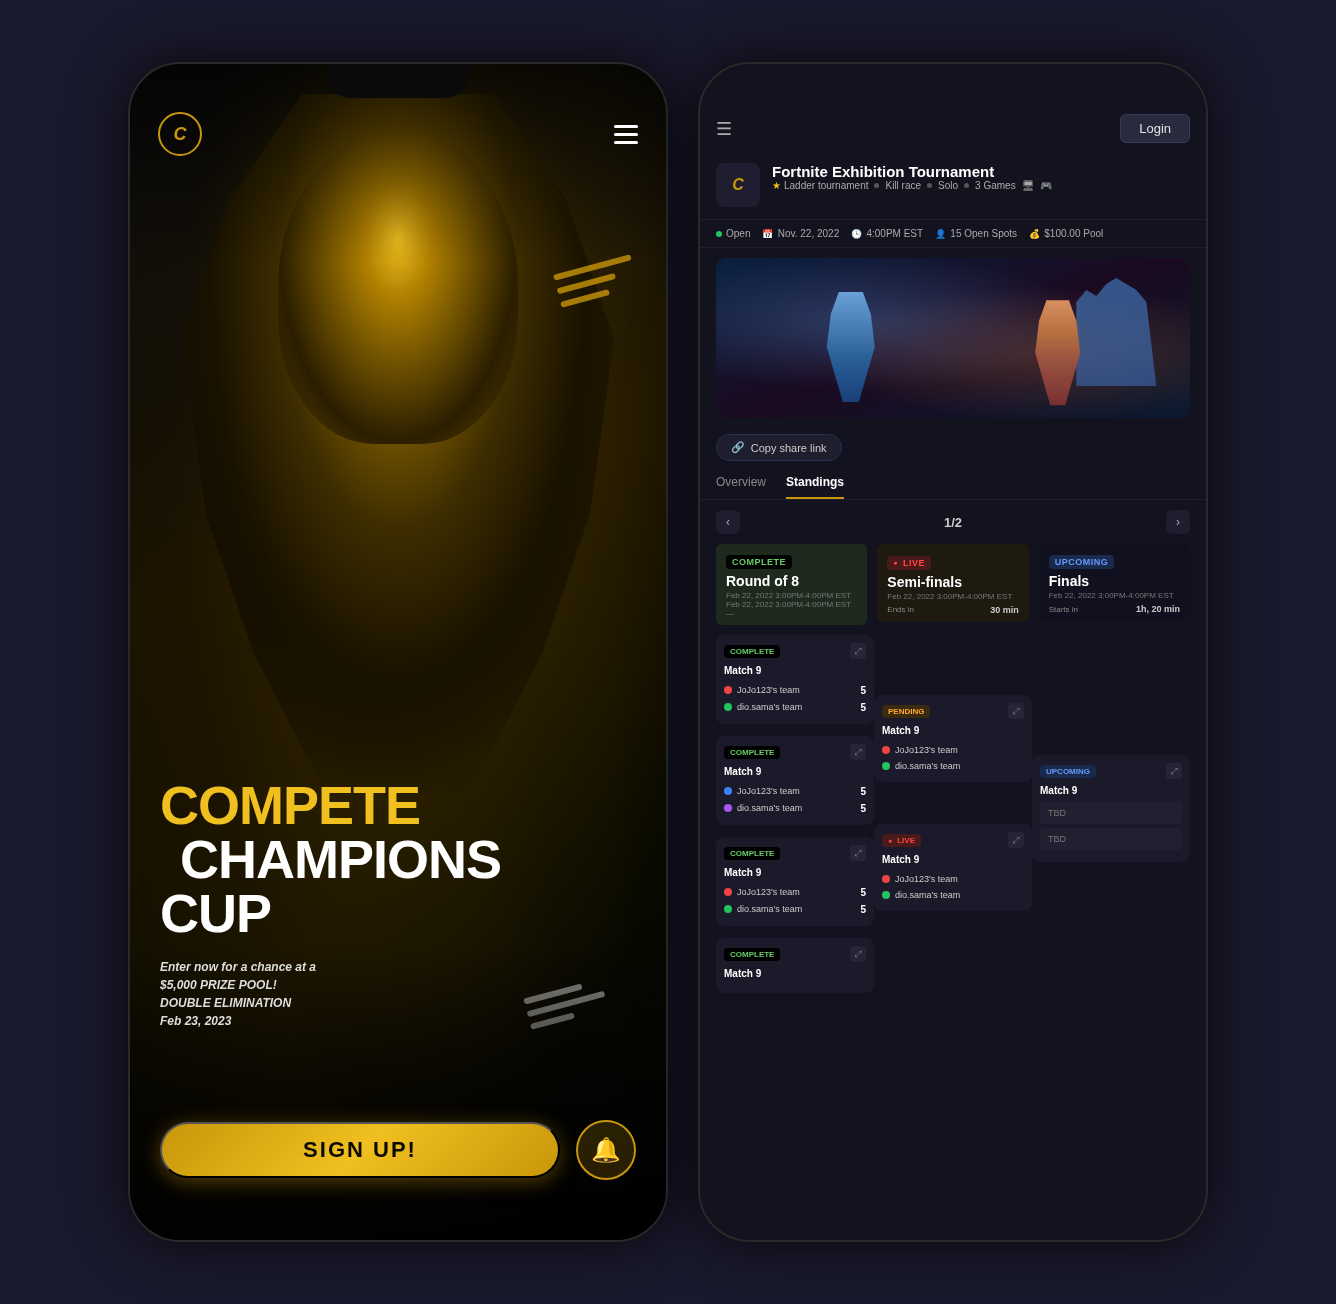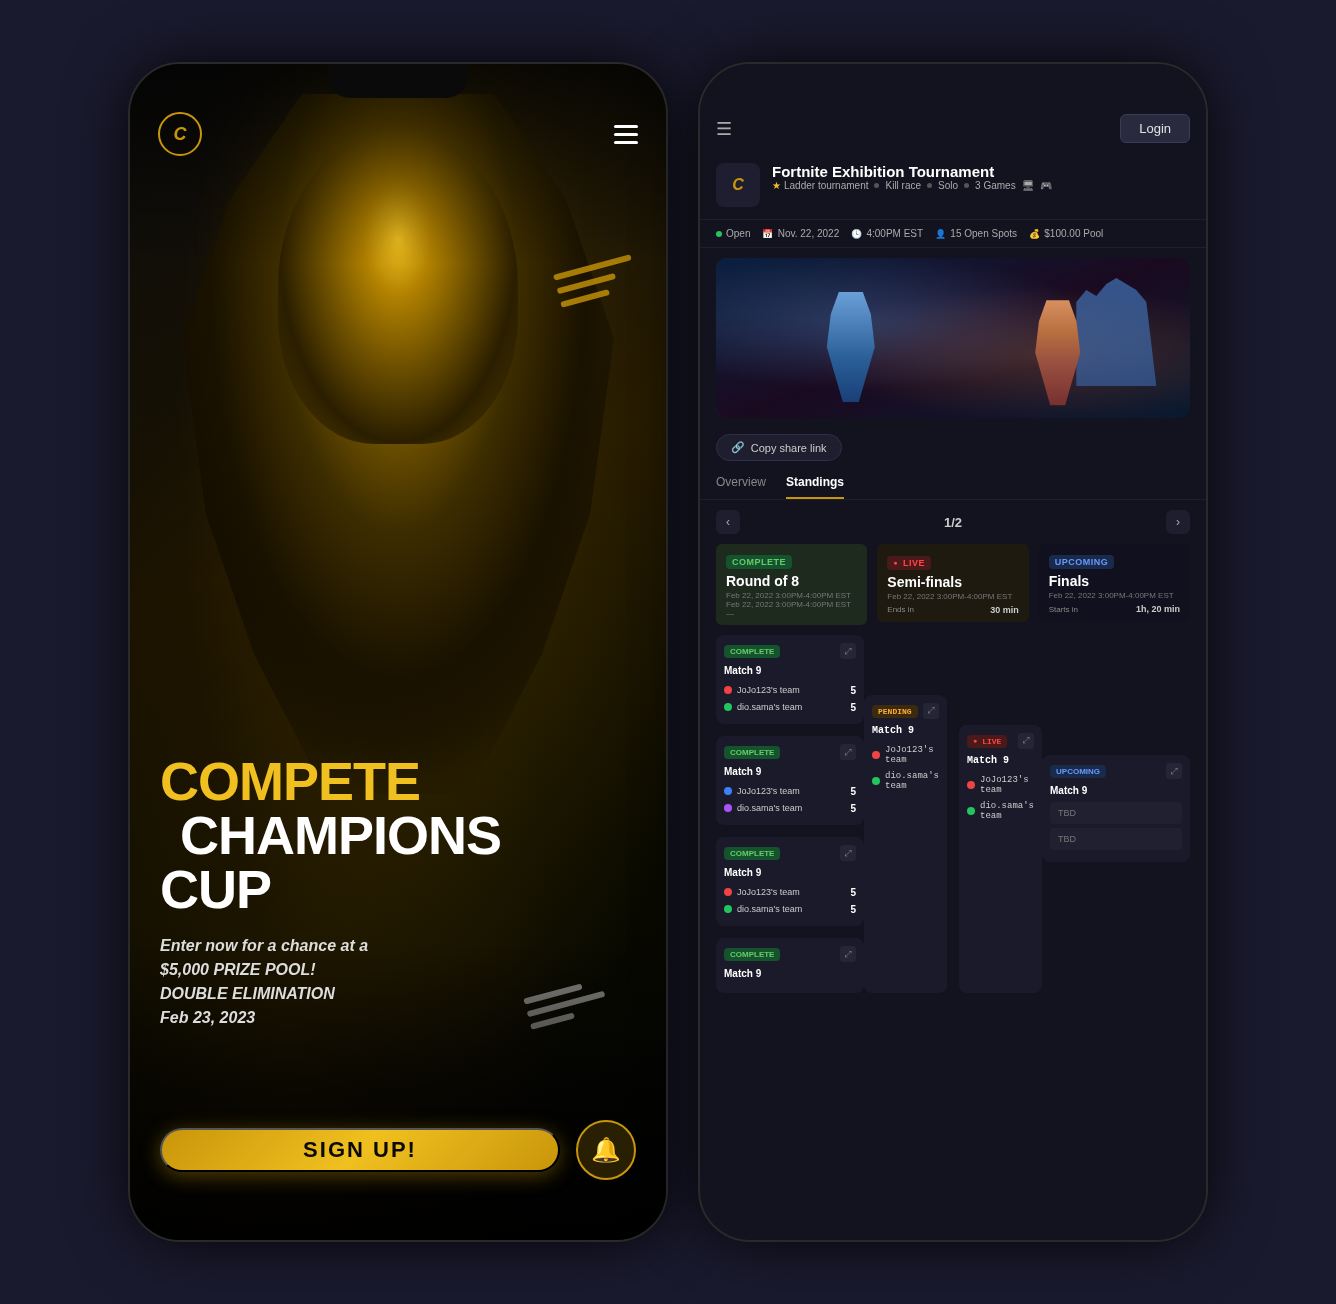--- a/index.html
+++ b/index.html
@@ -513,7 +513,7 @@
       letter-spacing: 0.5px;
       margin-bottom: 4px;
     }
-    .badge-complete { background: #14532d; color: #66cc66; }
+    .badge-complete { background: #000000; color: #66cc66; }
     .badge-live { background: #4a1a1a; color: #ff4444; }
     .badge-live::before { content: '●'; color: #ff4444; margin-right: 2px; font-size: 7px; }
     .badge-upcoming { background: #1a2a4a; color: #6699ff; }

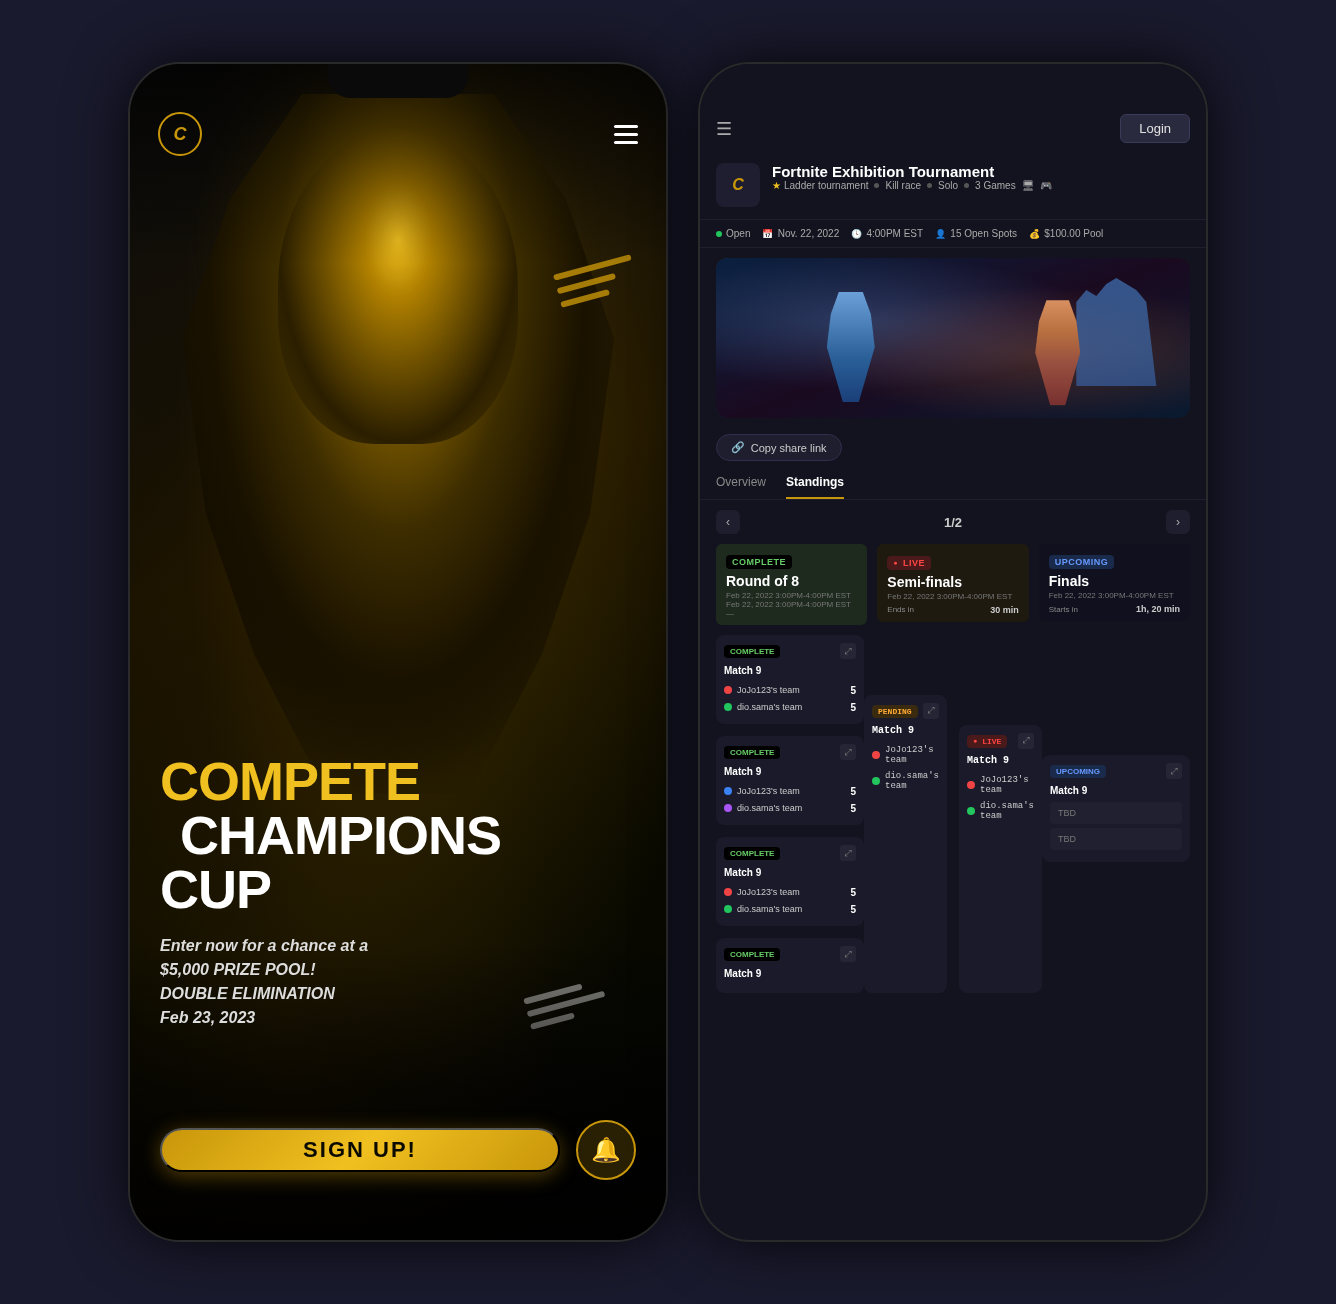--- a/index.html
+++ b/index.html
@@ -617,11 +617,10 @@
     .middle-col {
       flex: 1;
       display: flex;
-      flex-direction: row;
+      flex-direction: column;
       padding-top: 60px;
       gap: 12px;
       position: relative;
-      font-family: Liberation Mono, monospace;
     }
 
     

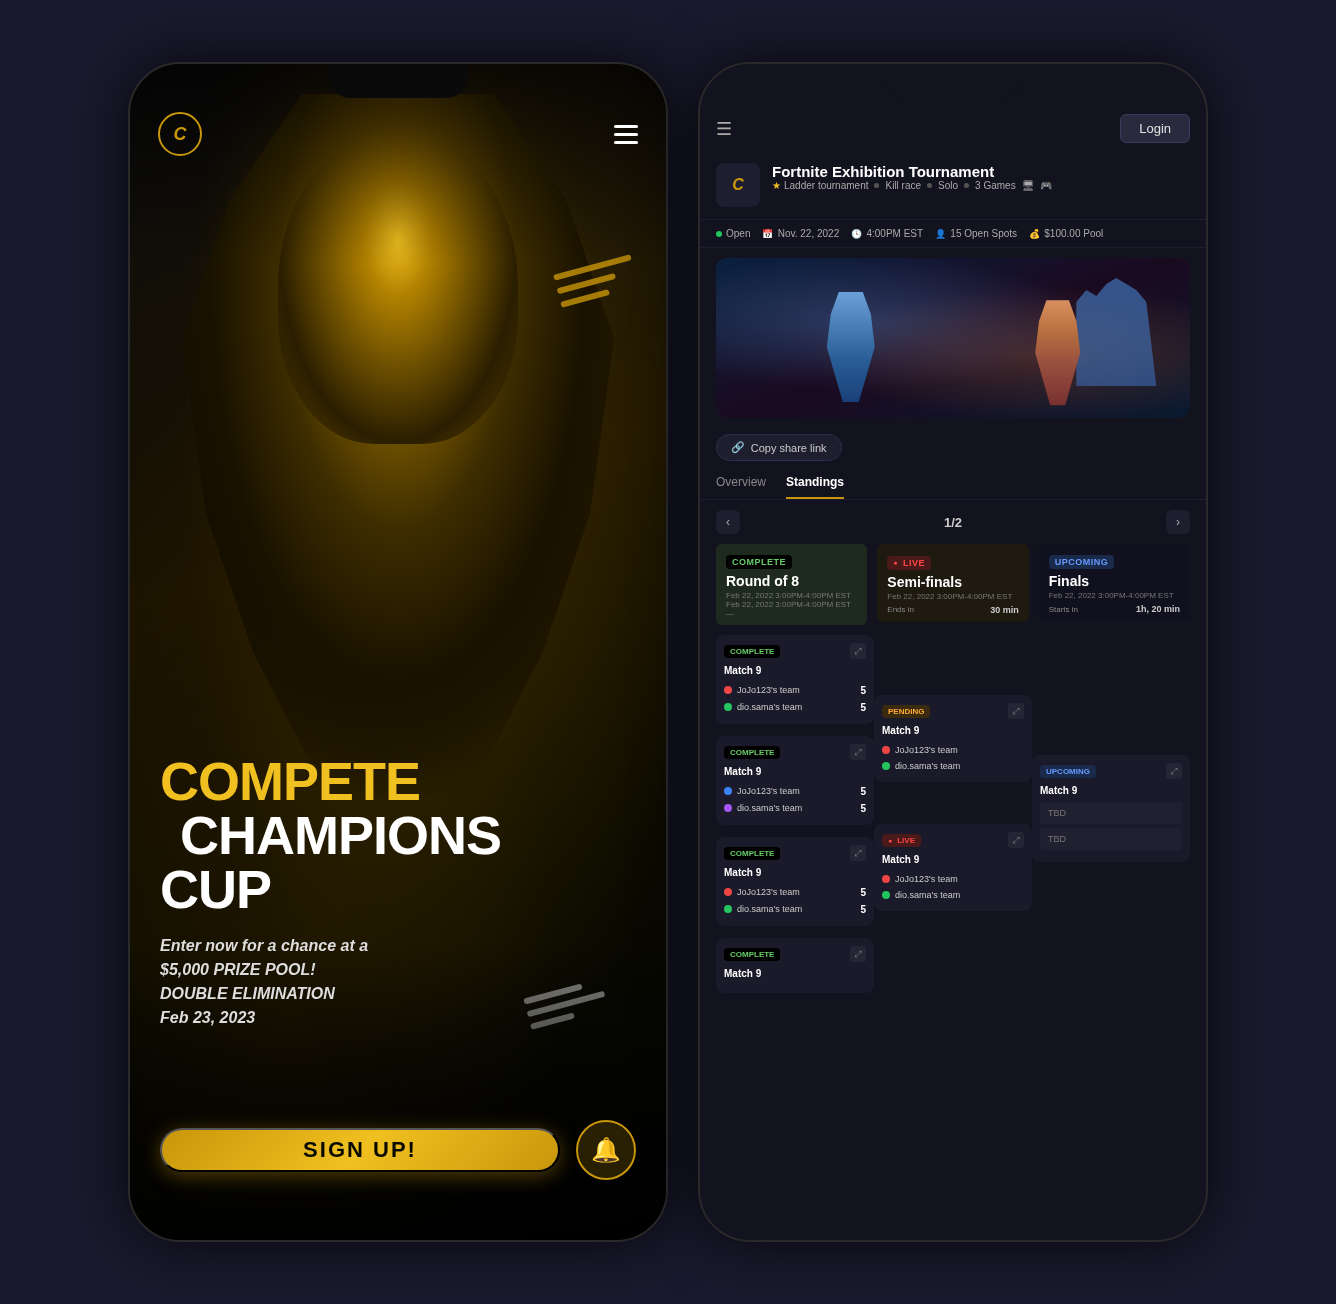--- a/index.html
+++ b/index.html
@@ -208,7 +208,7 @@
       margin-bottom: 18px;
     }
     .hero-subtitle {
-      font-size: 16px;
+      font-size: 12px;
       color: #dddddd;
       font-style: italic;
       font-weight: 600;

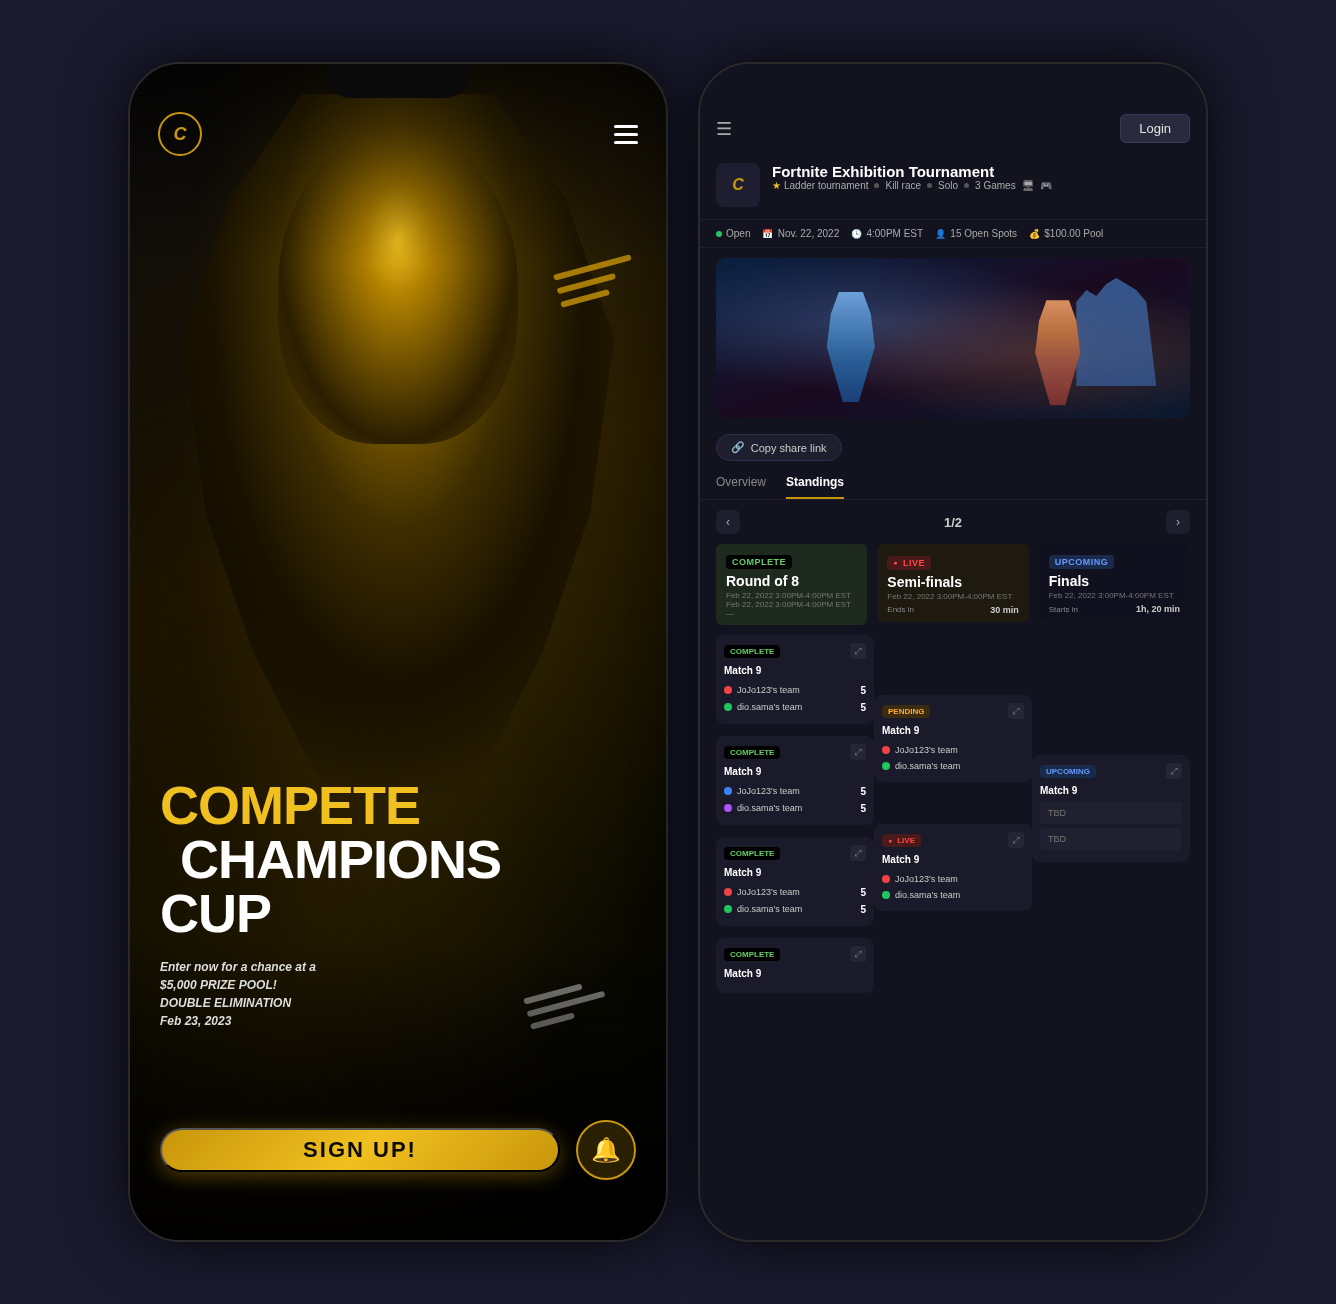--- a/index.html
+++ b/index.html
@@ -230,7 +230,7 @@
       flex: 1;
       background: linear-gradient(135deg, #c8960a, #f0c020, #c8960a);
       border-radius: 50px;
-      height: 44px;
+      height: 56px;
       display: flex;
       align-items: center;
       justify-content: center;

